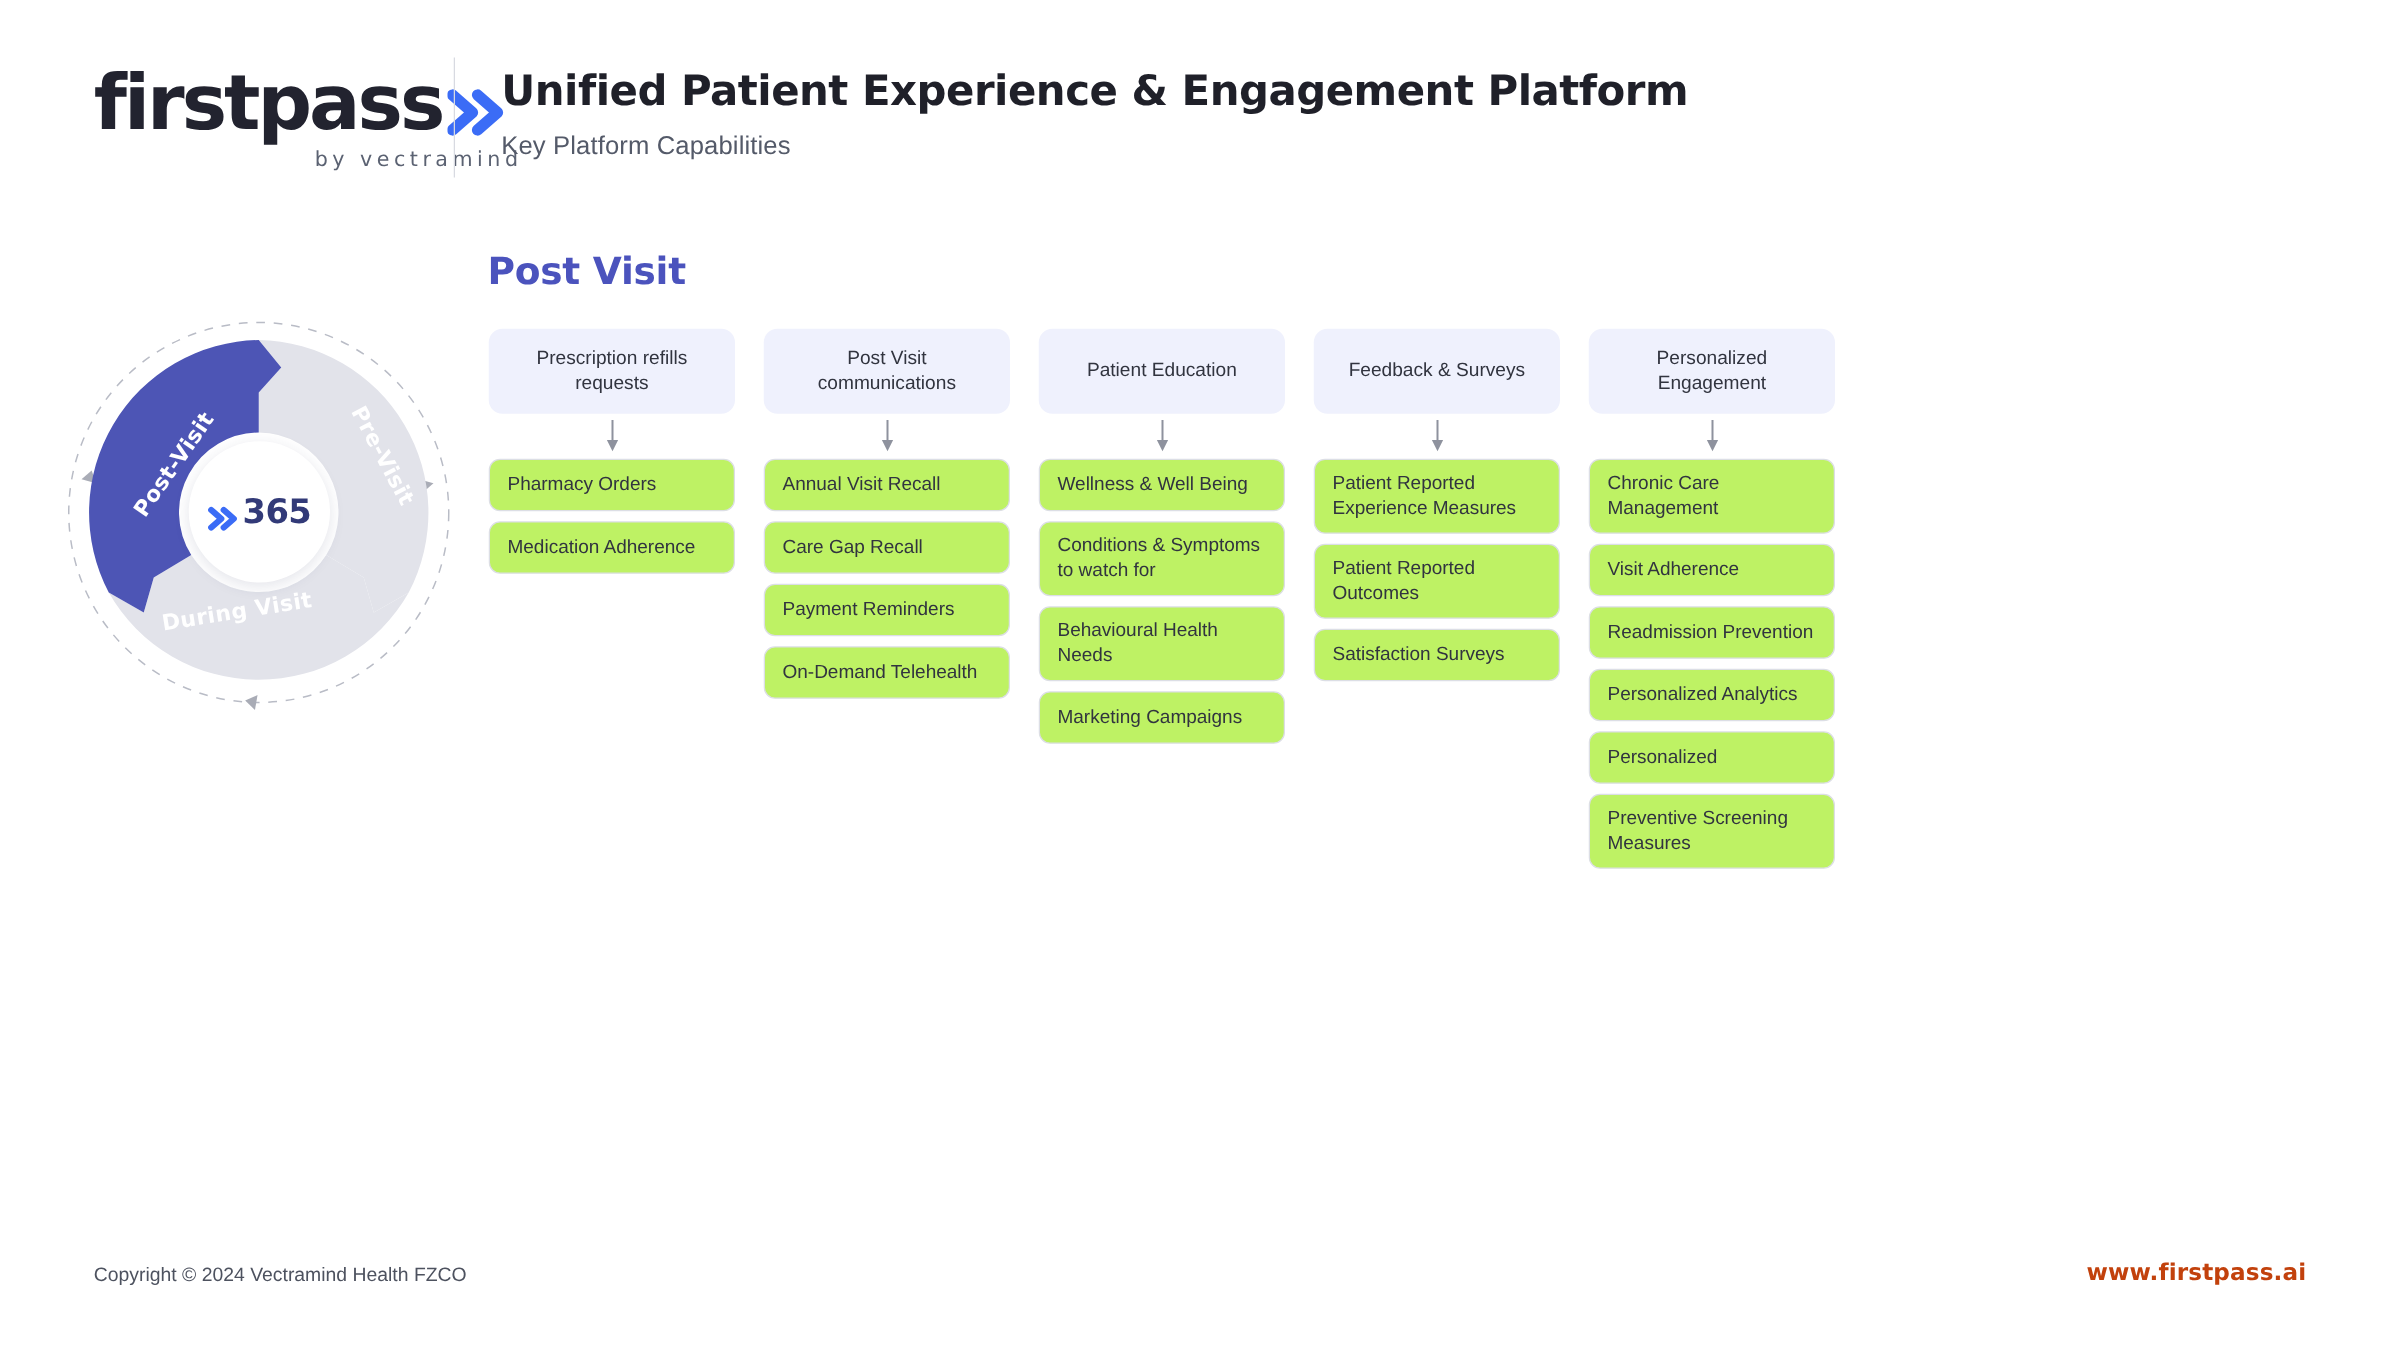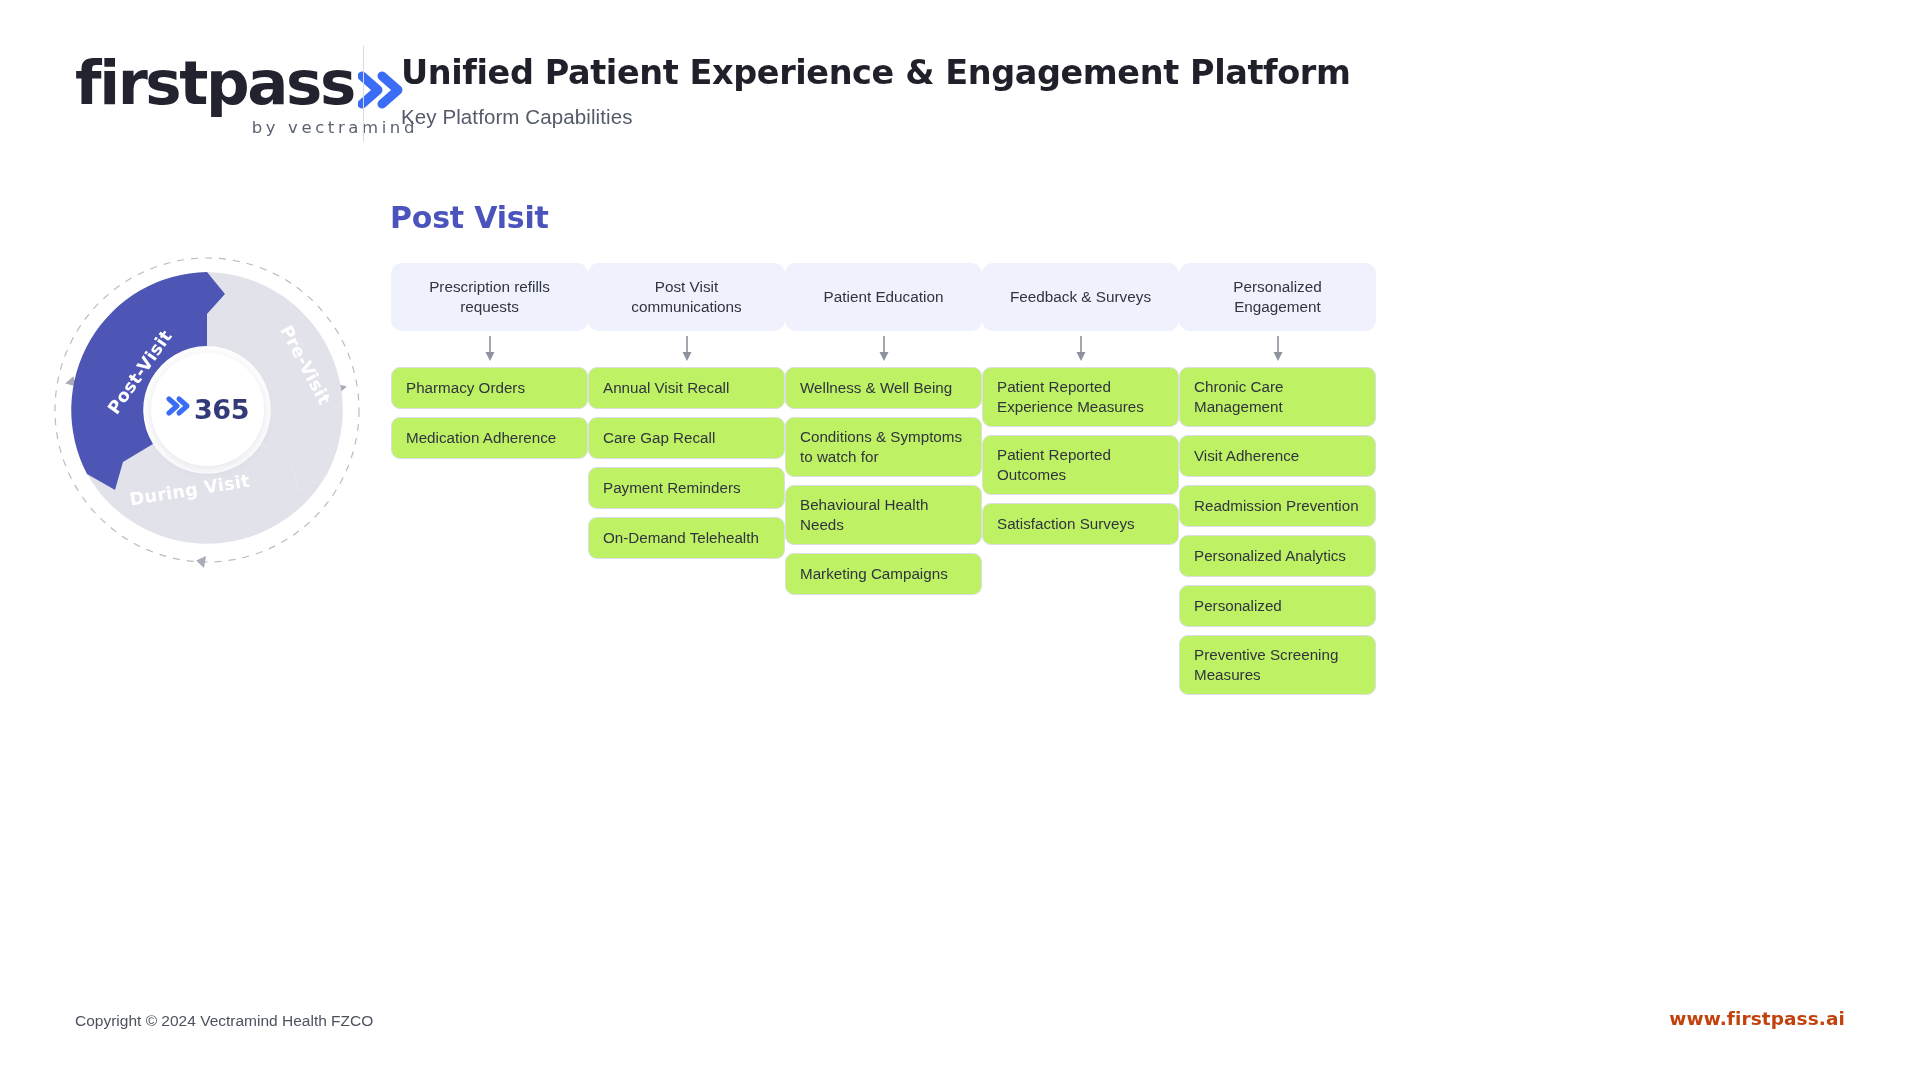--- a/index.html
+++ b/index.html
@@ -150,6 +150,7 @@
     position: absolute;
     left: 391px; top: 263px;
     display: flex;
+    gap: 23px;
     align-items: flex-start;
   }
   .column { width: 197px; }

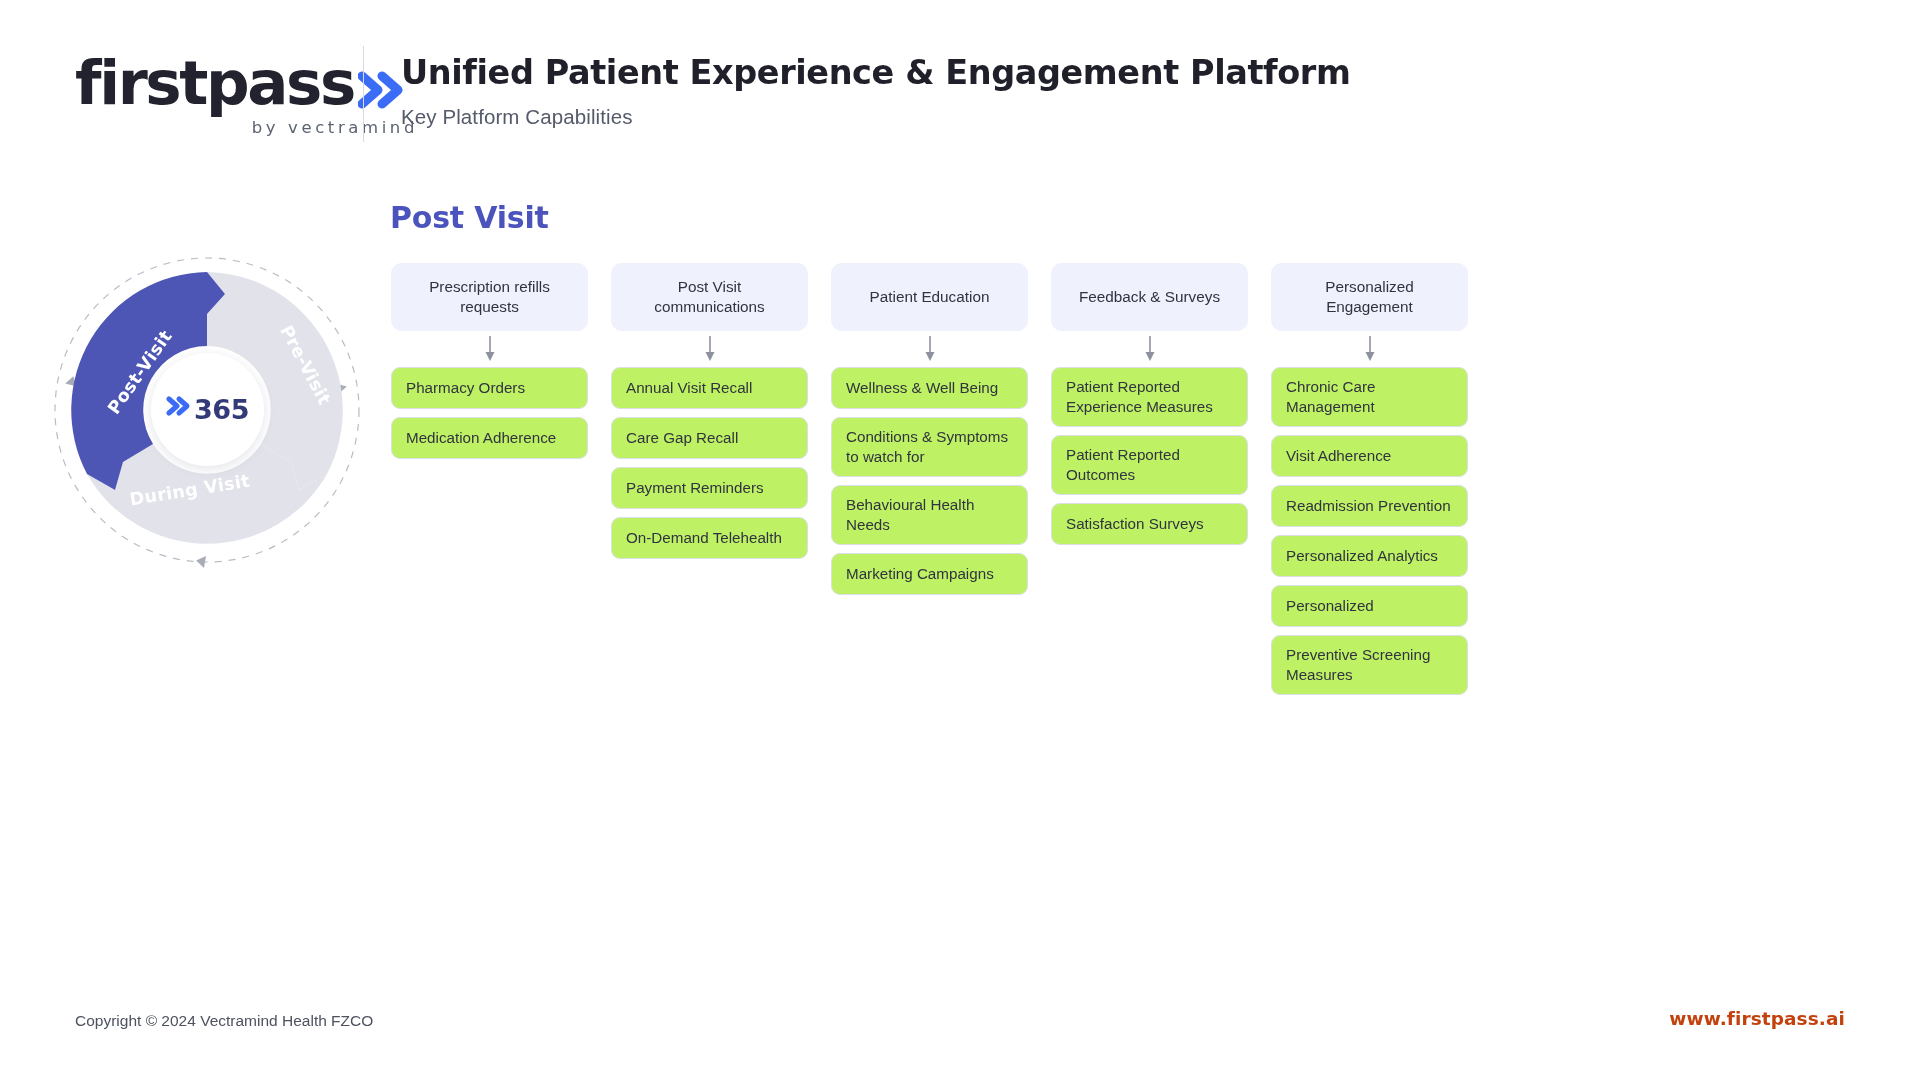--- a/index.html
+++ b/index.html
@@ -120,7 +120,7 @@
   }
   .wheel-center-inner {
     display: flex;
-    align-items: flex-start;
+    align-items: flex-end;
     gap: 2px;
   }
   .center-chevrons { display: inline-flex; position: relative; top: 1px; }

